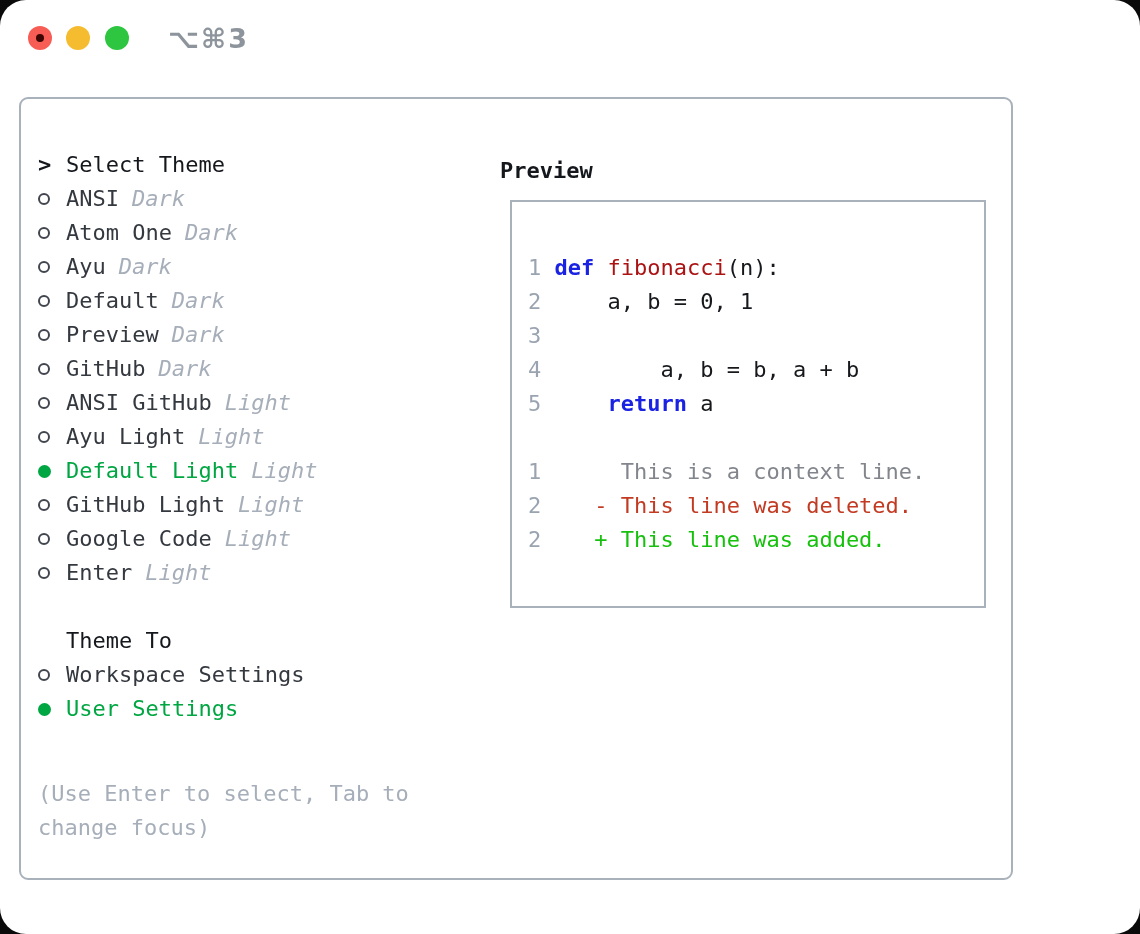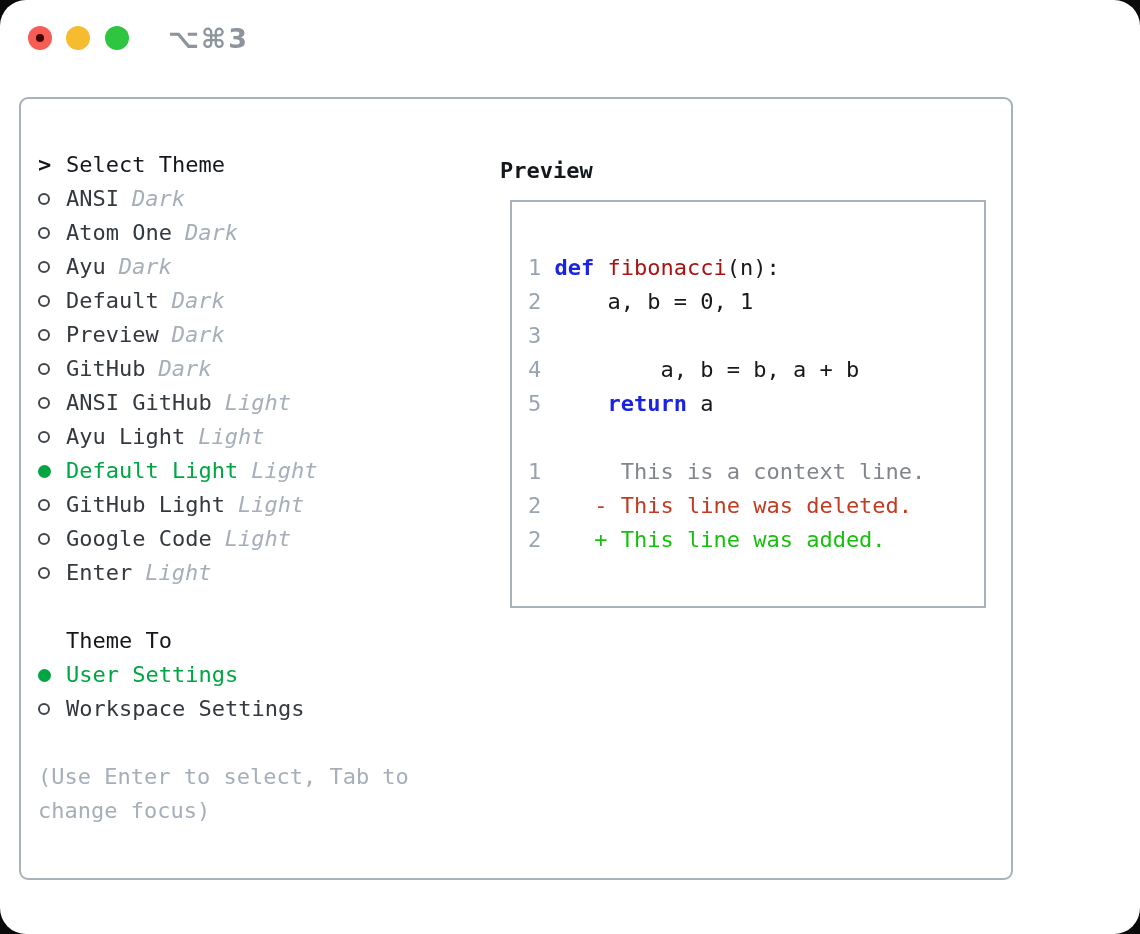--- a/index.html
+++ b/index.html
@@ -217,15 +217,15 @@
       <div id="apply-items">
           <div class="row">
             <span class="marker">
+              <span class="radio"></span>
+            </span>
+            <span class="tname">Workspace Settings</span>
+          </div>
+          <div class="row">
+            <span class="marker">
               <span class="radio selected"></span>
             </span>
             <span class="tname sel">User Settings</span>
-          </div>
-          <div class="row">
-            <span class="marker">
-              <span class="radio"></span>
-            </span>
-            <span class="tname">Workspace Settings</span>
           </div>
         </div>
 

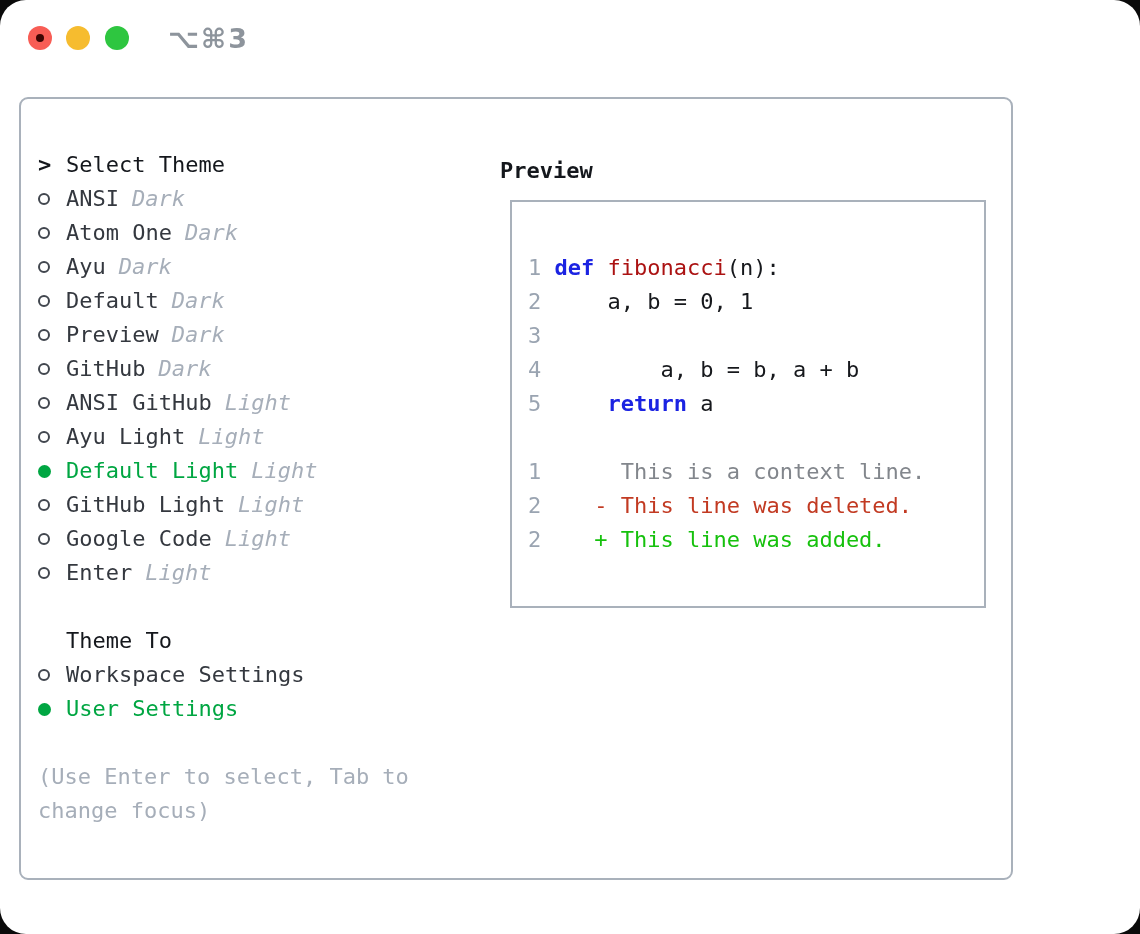--- a/index.html
+++ b/index.html
@@ -66,7 +66,7 @@
   .tname.sel{ color:var(--selection-green,#00a642); }
   .variant{ color:var(--dim-gray,#a6aeb9); margin-left:13px;font-style:italic; }
   .help{
-    width:432px; margin-top:0;
+    width:432px; margin-top:17px;
     font-size:22px; line-height:34px;
     color:var(--dim-gray,#a6aeb9);
   }

